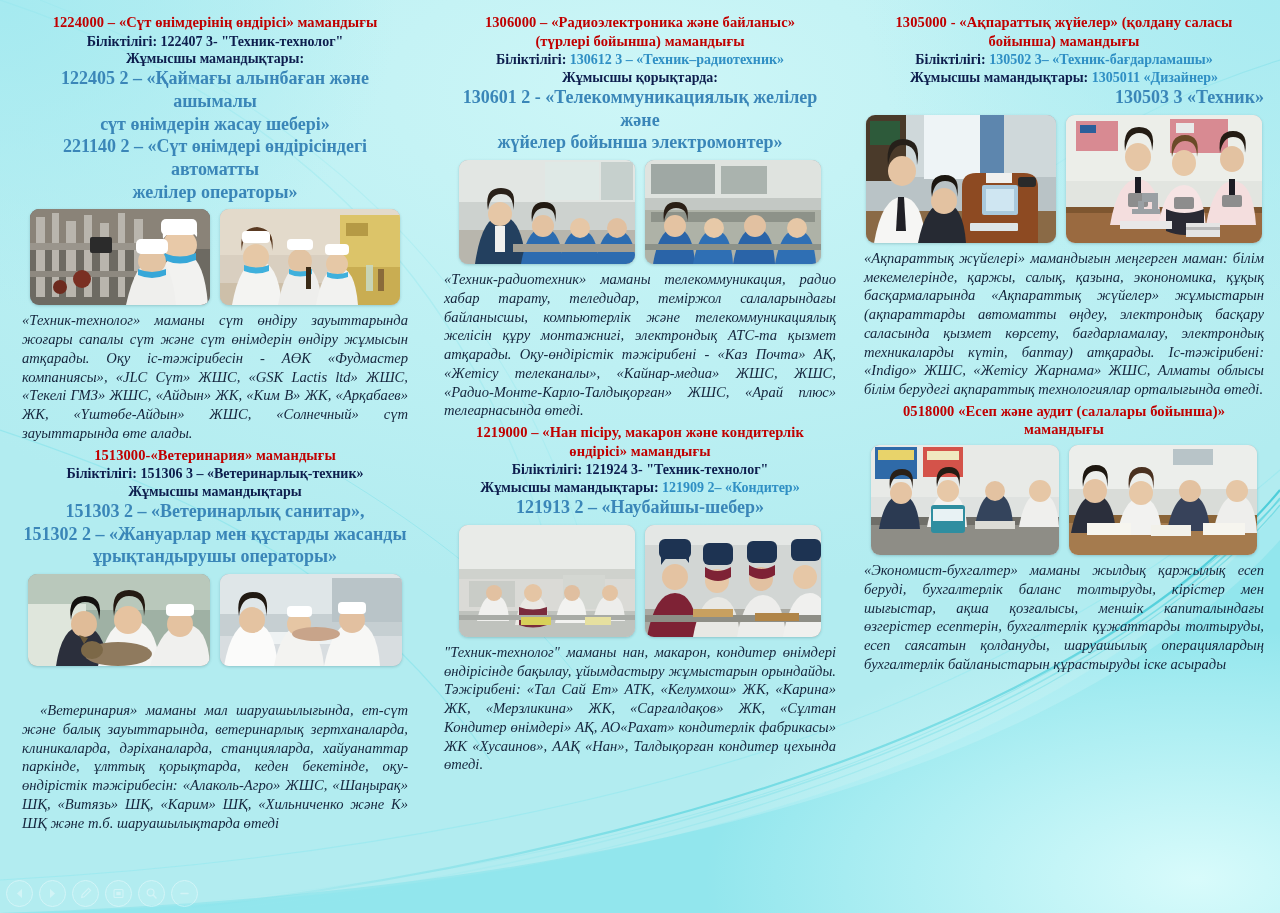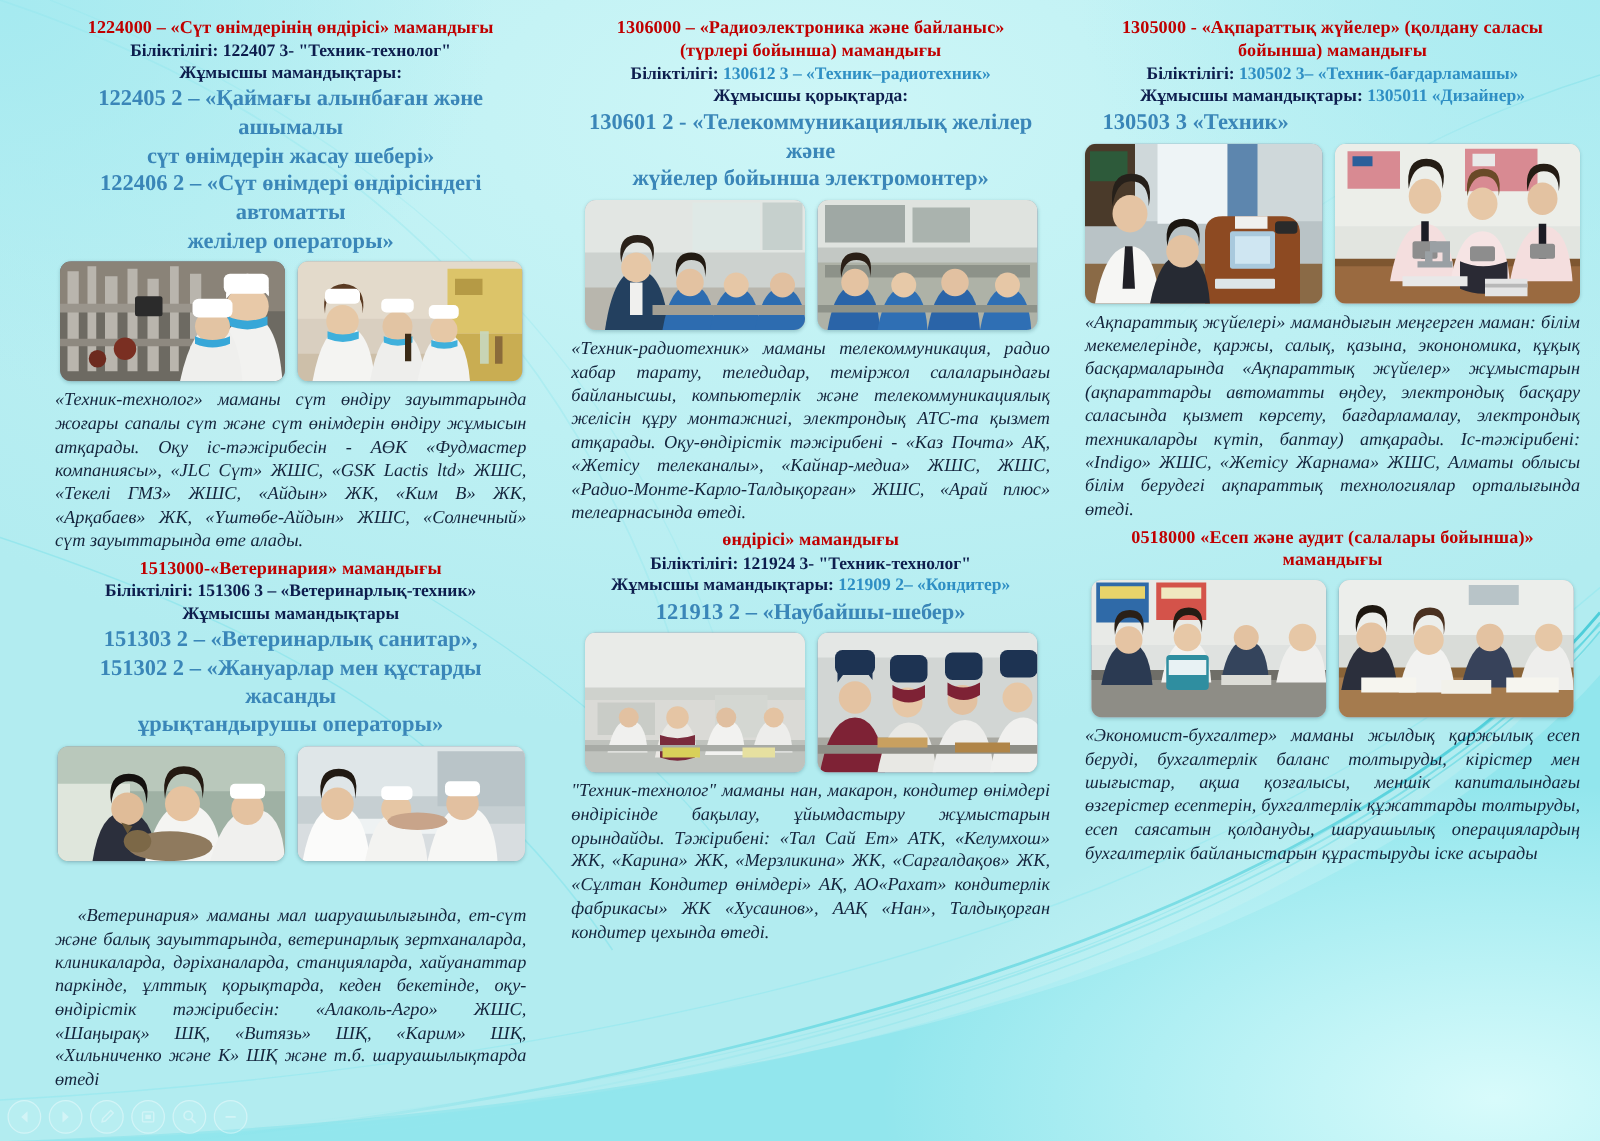--- a/index.html
+++ b/index.html
@@ -33,7 +33,7 @@
   }
 
   
-  .cols{position:absolute;inset:0;display:flex;padding-left:22px;}
+  .cols{position:absolute;inset:0;display:flex;}
   .col{position:relative;box-sizing:border-box;}
   .col-1{width:430px;padding:14px 22px 0 22px;}
   .col-2{width:420px;padding:14px 14px 0 14px;}

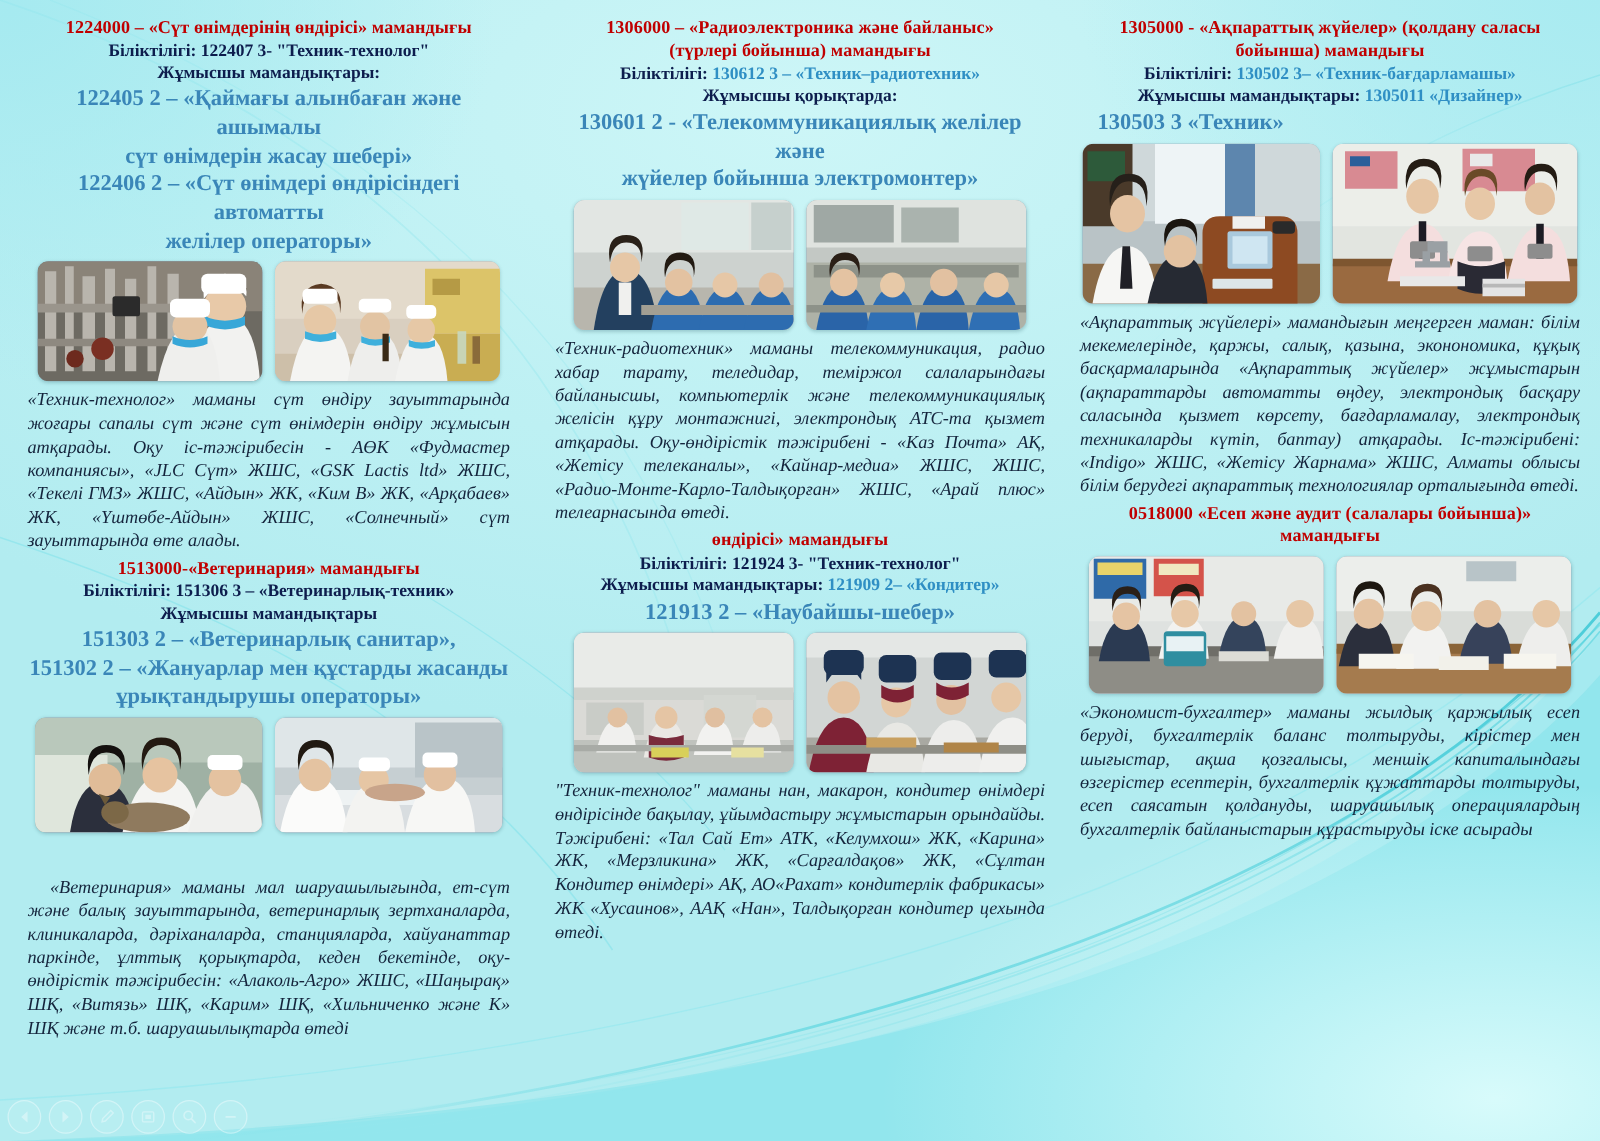--- a/index.html
+++ b/index.html
@@ -456,7 +456,7 @@
           <span class="lbl">Жұмысшы мамандықтары:</span>
           <span class="num">1305011 «Дизайнер»</span>
         </div>
-        <div class="blue" style="text-align:left;padding-left:14px">130503 3 «Техник»</div>
+        <div class="blue" style="text-align:right;padding-left:14px">130503 3 «Техник»</div>
 
         <div class="photos">
           <div class="ph" style="width:190px;height:128px">

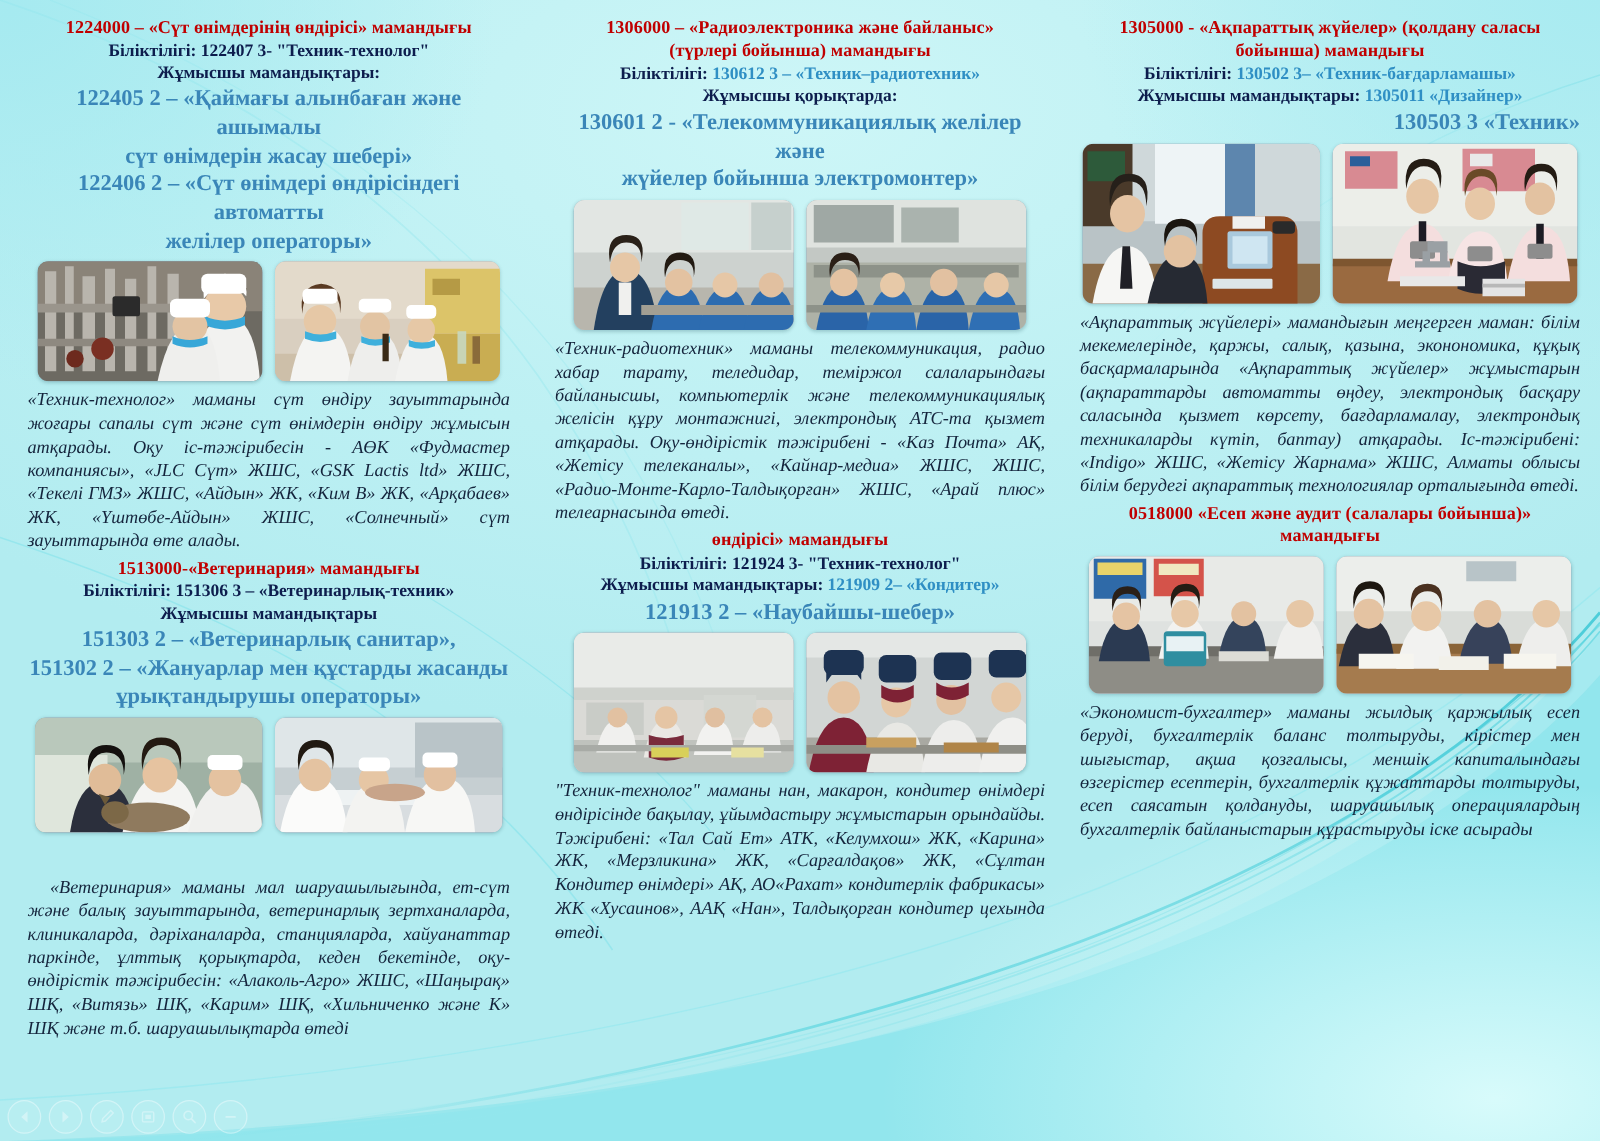--- a/index.html
+++ b/index.html
@@ -159,7 +159,7 @@
         <div class="sub">Жұмысшы мамандықтары:</div>
         <div class="blue">122405 2 – «Қаймағы алынбаған және ашымалы</div>
         <div class="blue">сүт өнімдерін жасау шебері»</div>
-        <div class="blue">122406 2 – «Сүт өнімдері өндірісіндегі автоматты</div>
+        <div class="blue">221140 2 – «Сүт өнімдері өндірісіндегі автоматты</div>
         <div class="blue">желілер операторы»</div>
 
         <div class="photos">

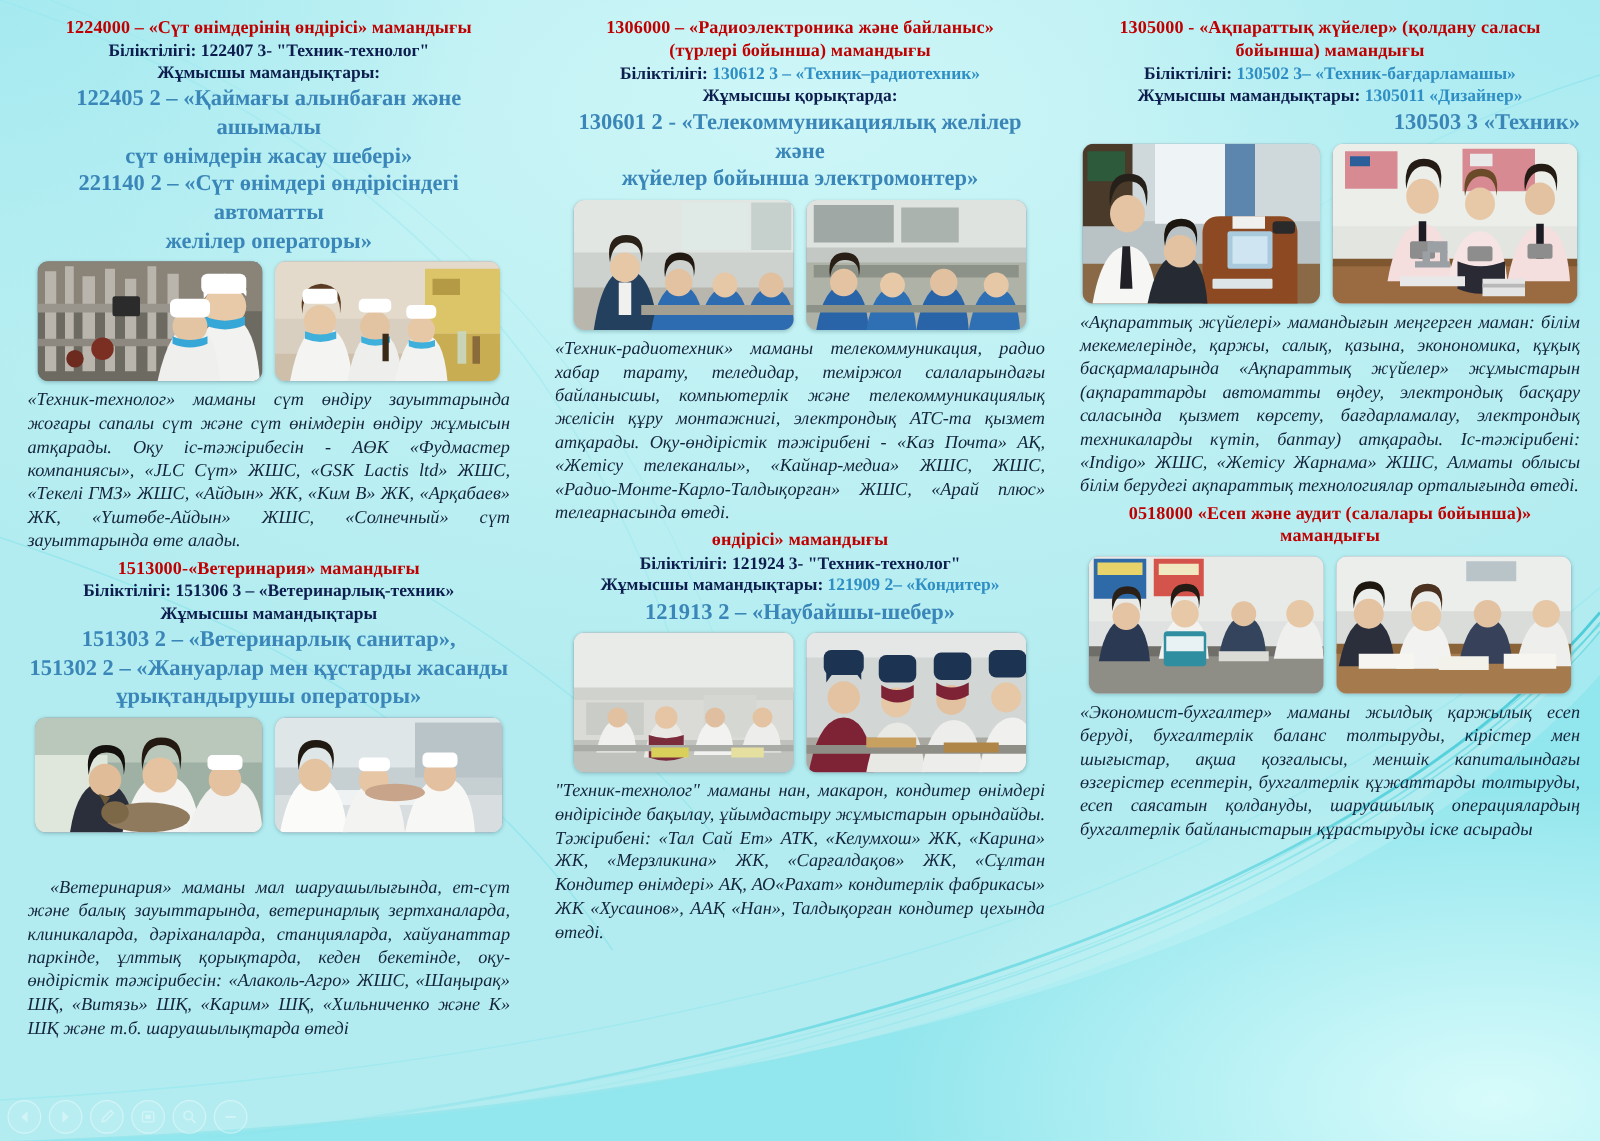--- a/index.html
+++ b/index.html
@@ -365,6 +365,7 @@
       </div>
 
       <div class="blk">
+        <div class="hdr">1219000 – «Нан пісіру,  макарон және кондитерлік</div>
         <div class="hdr">өндірісі» мамандығы</div>
         <div class="sub">Біліктілігі:  121924  3- "Техник-технолог"</div>
         <div class="sub">

